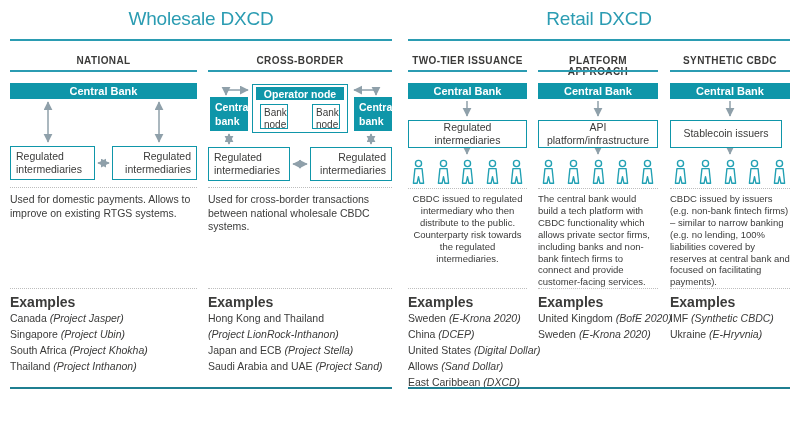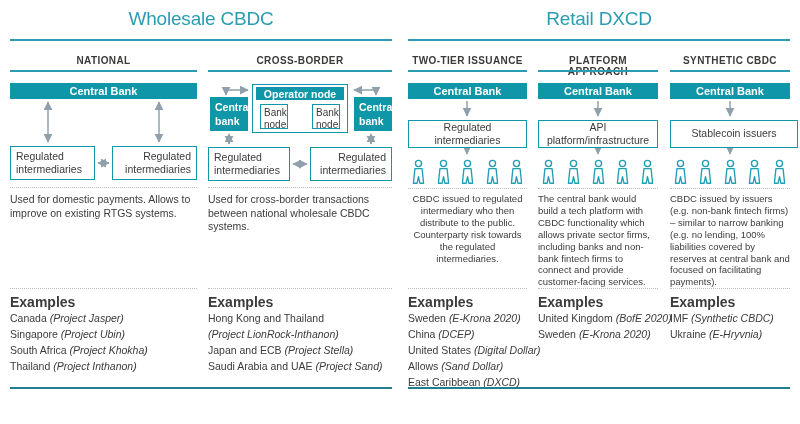--- a/index.html
+++ b/index.html
@@ -43,7 +43,7 @@
     </defs>
   </svg>
 
-  <div class="abs section-title" style="left:10px;top:8px;width:382px;">Wholesale CBDC</div>
+  <div class="abs section-title" style="left:10px;top:8px;width:382px;">Wholesale DXCD</div>
   <div class="abs title-rule" style="left:10px;top:39px;width:382px;"></div>
   <div class="abs section-title" style="left:408px;top:8px;width:382px;">Retail DXCD</div>
   <div class="abs title-rule" style="left:408px;top:39px;width:382px;"></div>

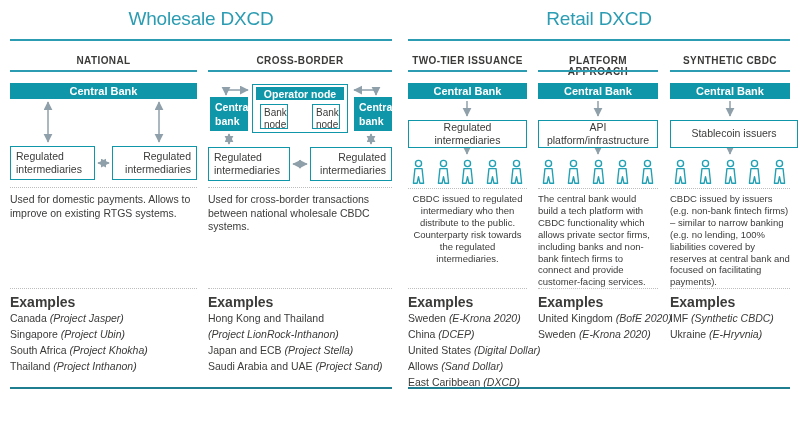--- a/index.html
+++ b/index.html
@@ -143,7 +143,7 @@
   </div>
 
   <div class="abs teal-bar" style="left:670px;top:83px;width:120px;height:16px;">Central Bank</div>
-  <div class="abs white-box center-box" style="left:670px;top:120px;width:128px;height:28px;">Stablecoin issuers</div>
+  <div class="abs white-box center-box" style="left:670px;top:120px;width:112px;height:28px;">Stablecoin issuers</div>
   <div class="abs persons" style="left:670px;top:157px;width:120px;height:29px;">
     <svg class="person">
         <use href="#person-sym"></use>

